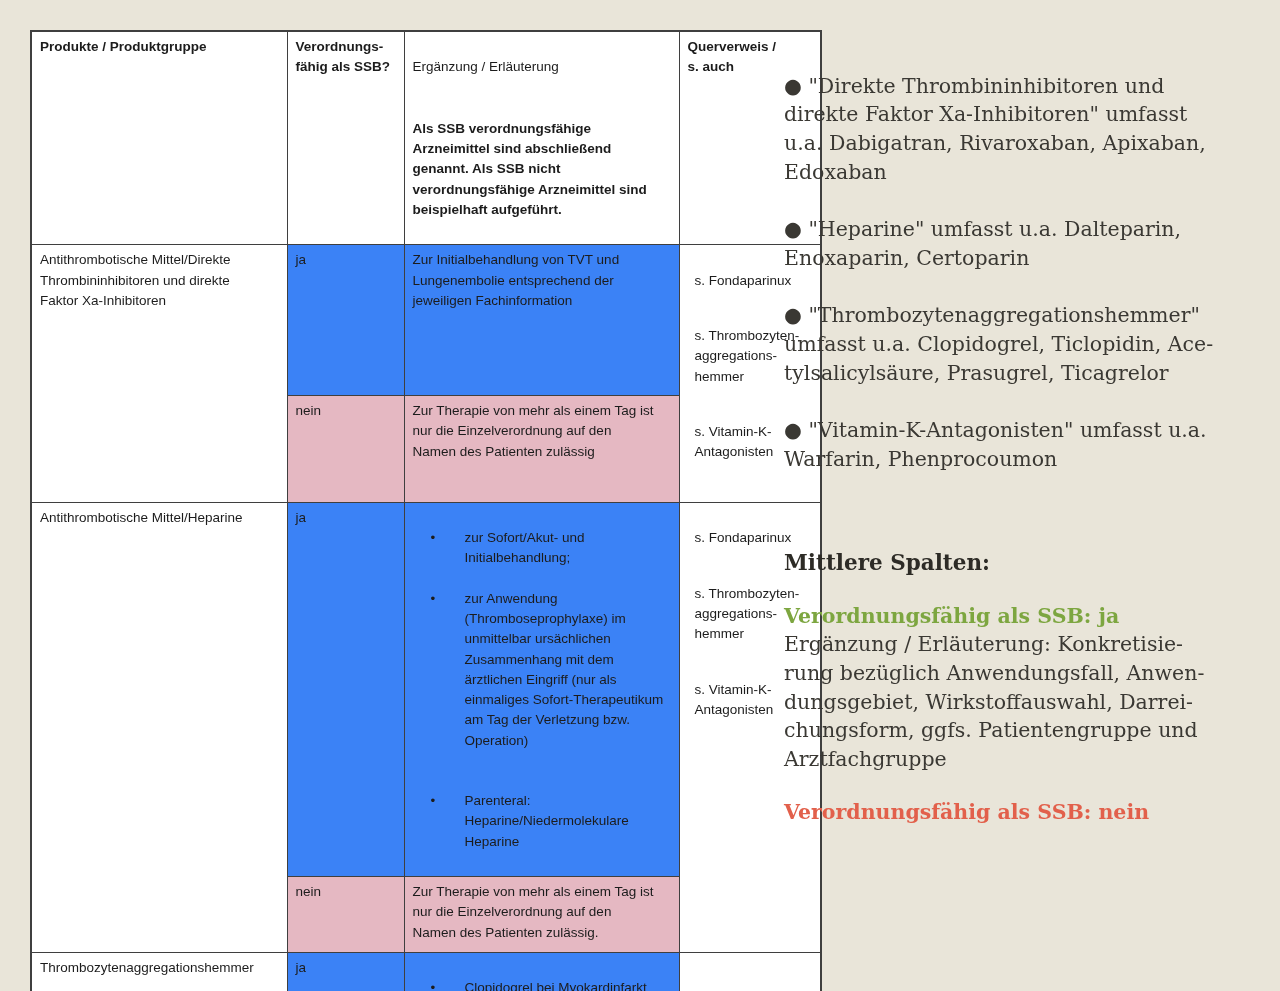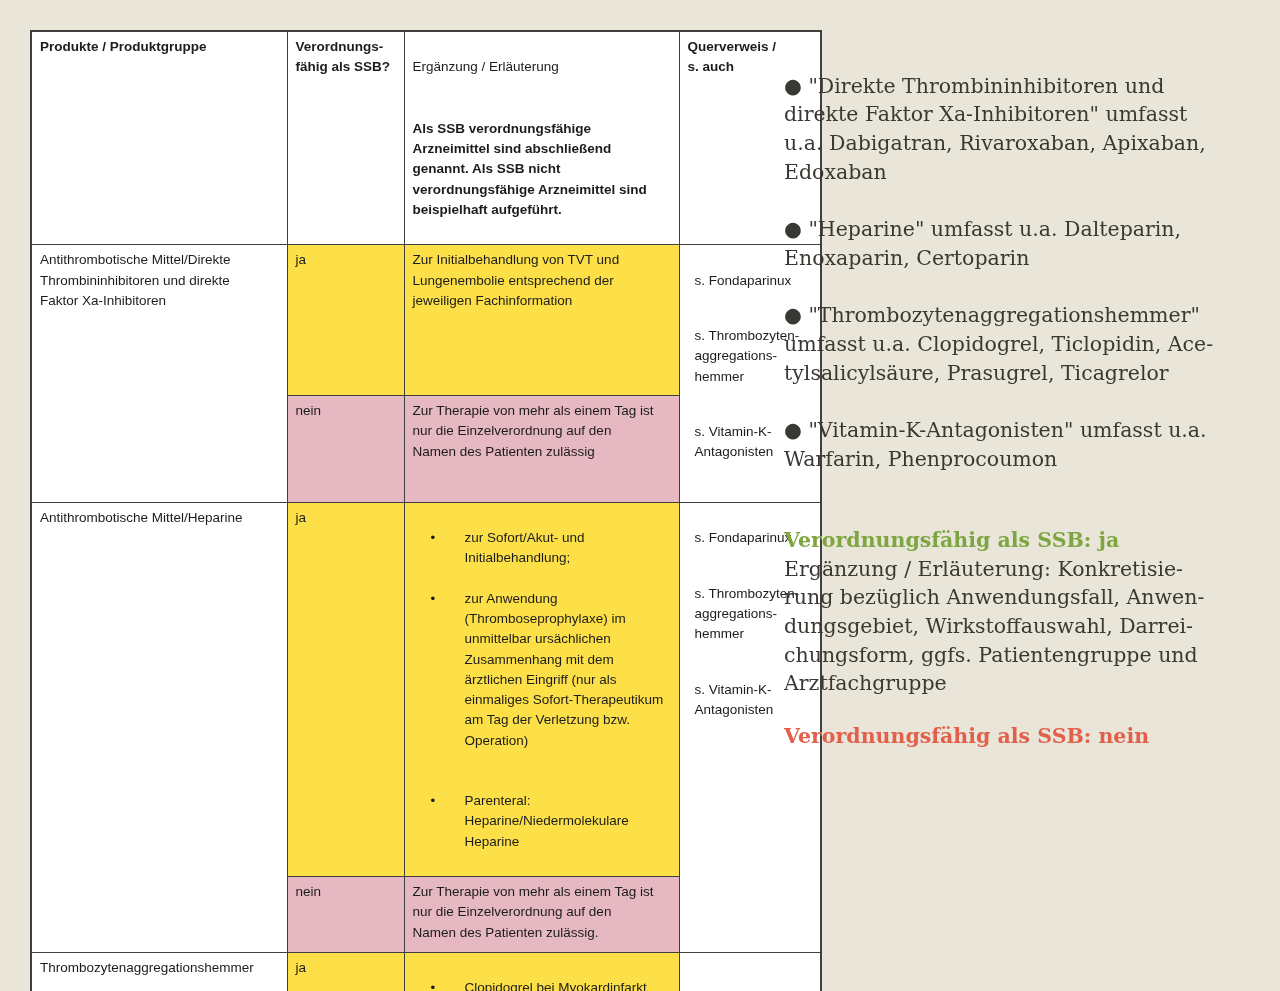--- a/index.html
+++ b/index.html
@@ -36,7 +36,7 @@
   .h-title { font-weight: normal; white-space: pre-line; }
   .h-body  { font-weight: bold; white-space: pre-line; margin-top: 21px; }
 
-  td.cell-ja   { background: #fde047; padding-left: 8px; }
+  td.cell-ja   { background: #3b82f6; padding-left: 8px; }
   td.cell-nein { background: #e5b8c2; }
   td.xref p { margin: 0 0 15px 7px; white-space: pre-line; }
 

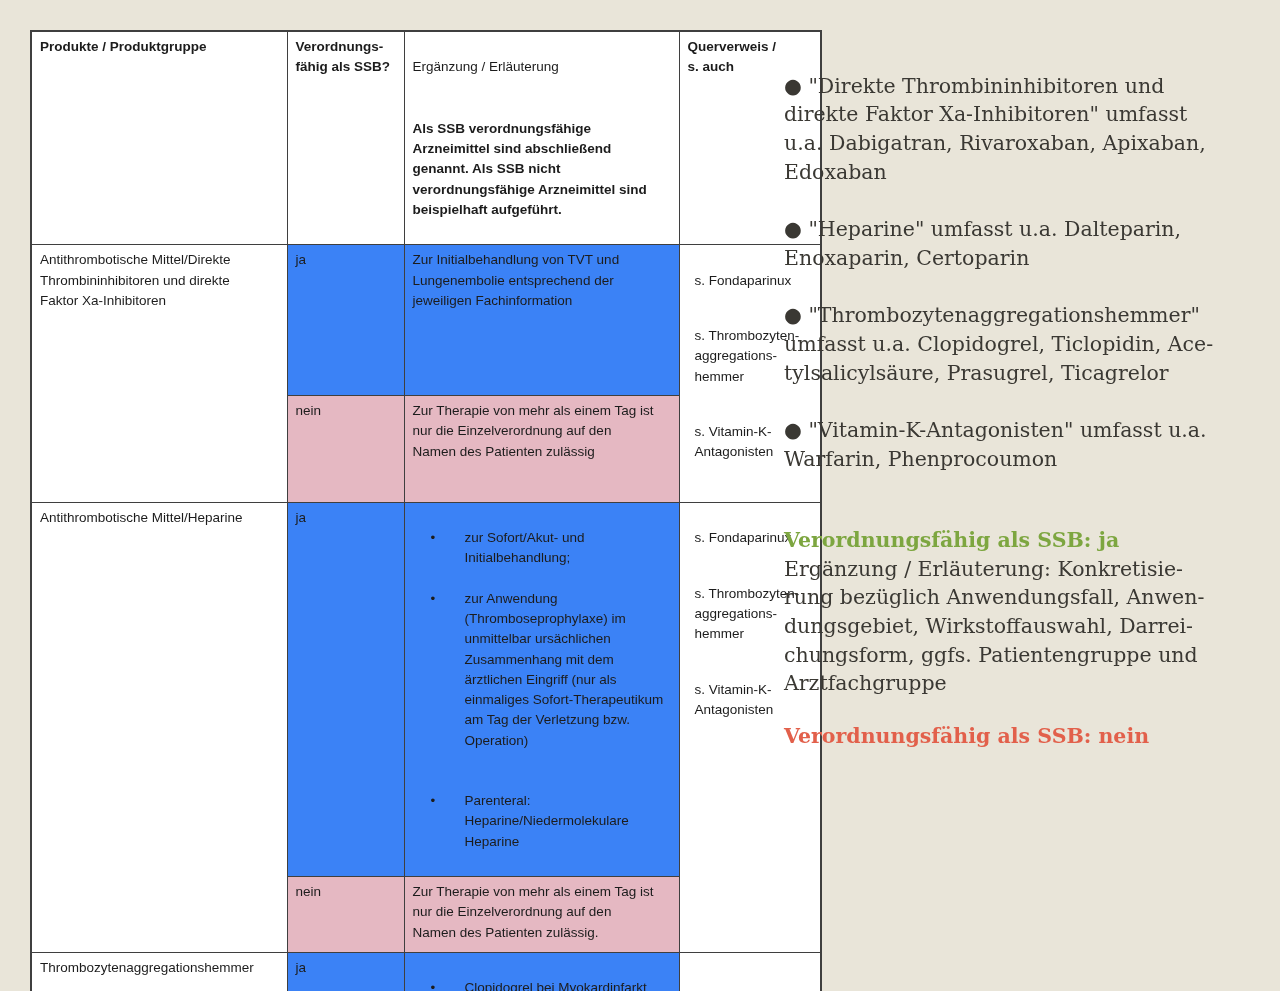--- a/index.html
+++ b/index.html
@@ -190,6 +190,7 @@
 Warfarin, Phenprocoumon</div>
   </div>
 
+  <div class="hd sec-mid">Mittlere Spalten:</div>
   <div class="sub-ja" style="color:#7da640;">Verordnungsfähig als SSB: ja</div>
   <div class="body-text">Ergänzung / Erläuterung: Konkretisie-
 rung bezüglich Anwendungsfall, Anwen-

